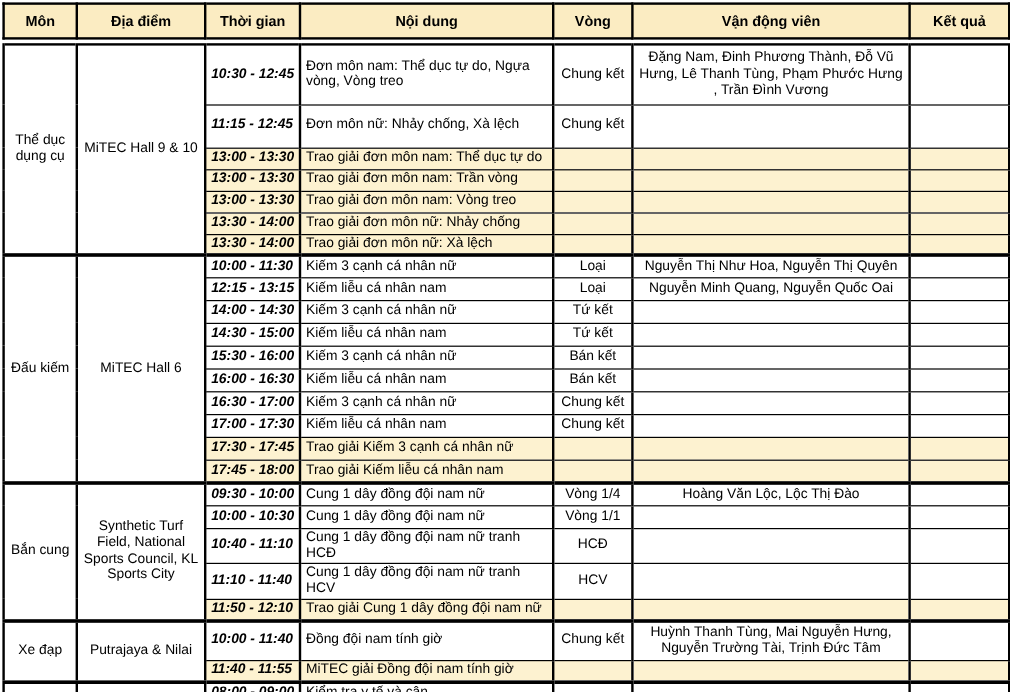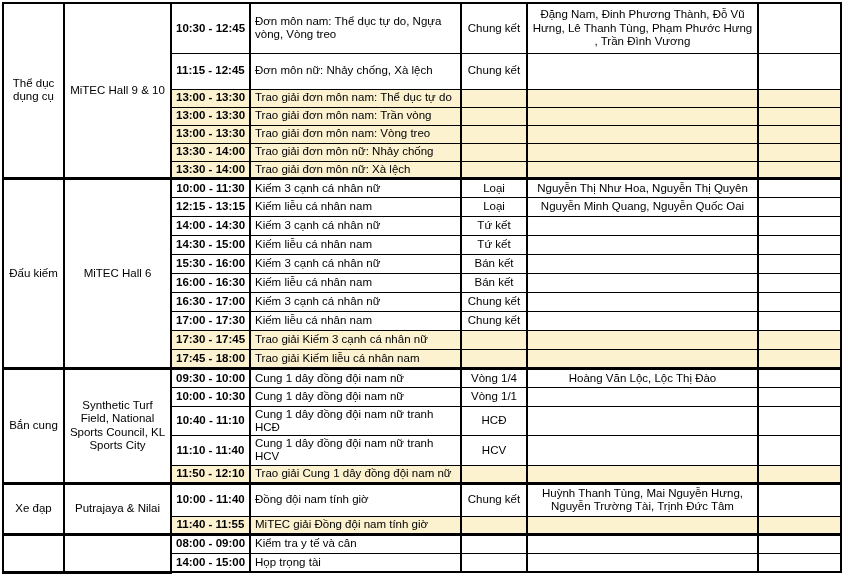--- a/index.html
+++ b/index.html
@@ -51,6 +51,28 @@
 
 <div class="wrap">
 
+  <table class="hdr-table">
+    <colgroup>
+        <col style="width:61px">
+        <col style="width:107px">
+        <col style="width:79px">
+        <col style="width:211px">
+        <col style="width:66px">
+        <col style="width:231px">
+        <col style="width:83px">
+      </colgroup>
+    <tbody>
+        <tr>
+      <th>Môn</th>
+      <th>Địa điểm</th>
+      <th>Thời gian</th>
+      <th>Nội dung</th>
+      <th>Vòng</th>
+      <th>Vận động viên</th>
+      <th>Kết quả</th>
+    </tr>
+  </tbody>
+    </table>
 
   <table class="body-table">
     <colgroup>

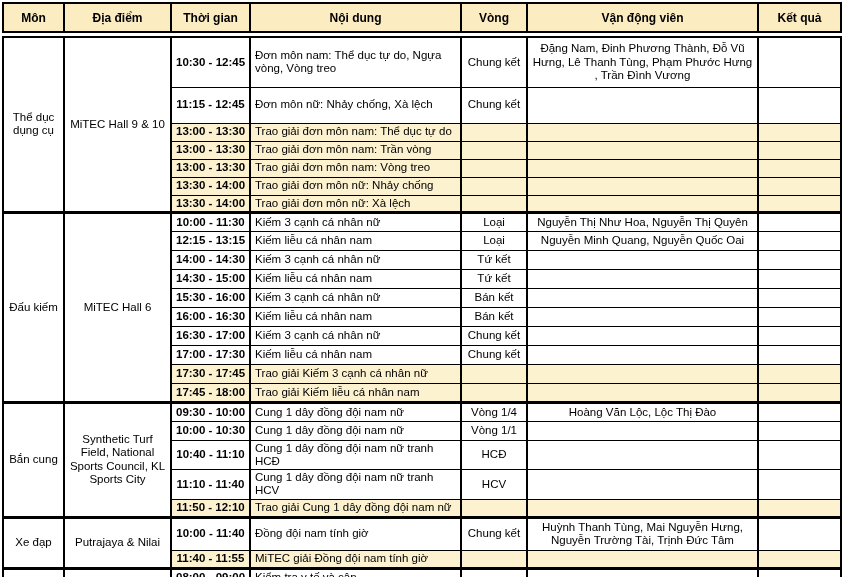--- a/index.html
+++ b/index.html
@@ -36,7 +36,7 @@
     overflow:hidden;background:#fff;
   }
   td.sport,td.venue{text-align:center;border-bottom-width:3px;}
-  td.time{text-align:center;font-weight:700;white-space:nowrap;}
+  td.time{text-align:left;font-weight:700;white-space:nowrap;font-style:italic;}
   td.event{text-align:left;}
   td.round{text-align:center;}
   td.athletes{text-align:center;}

